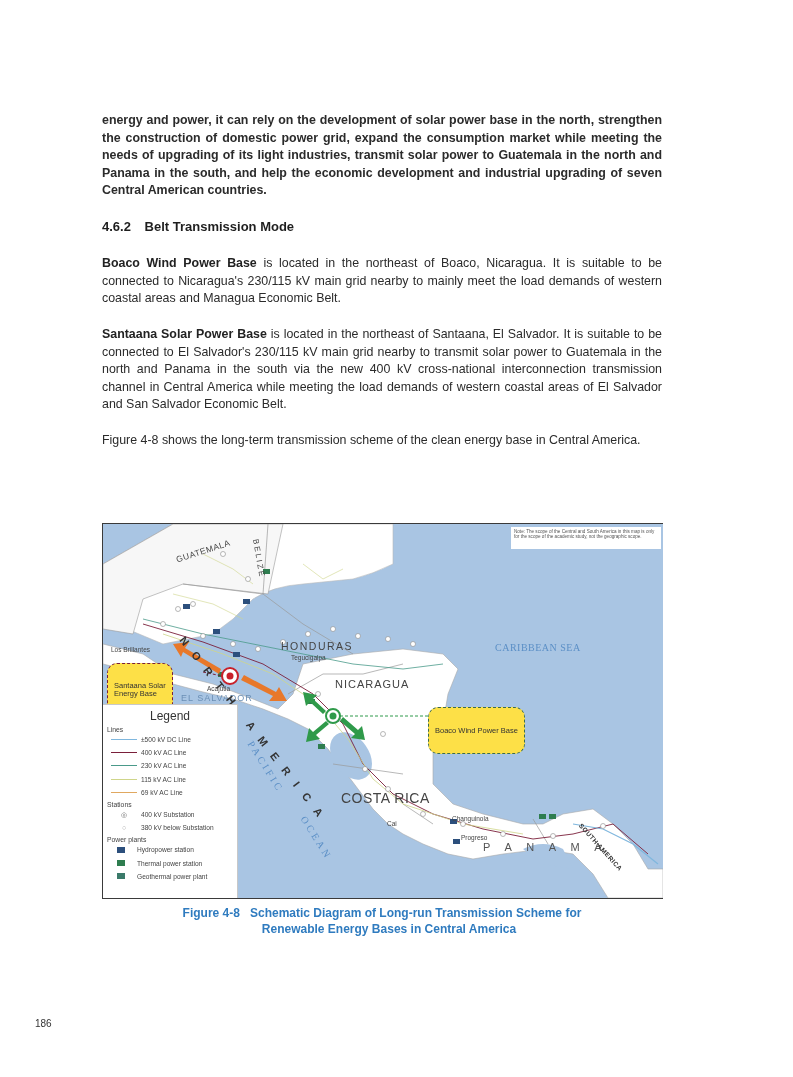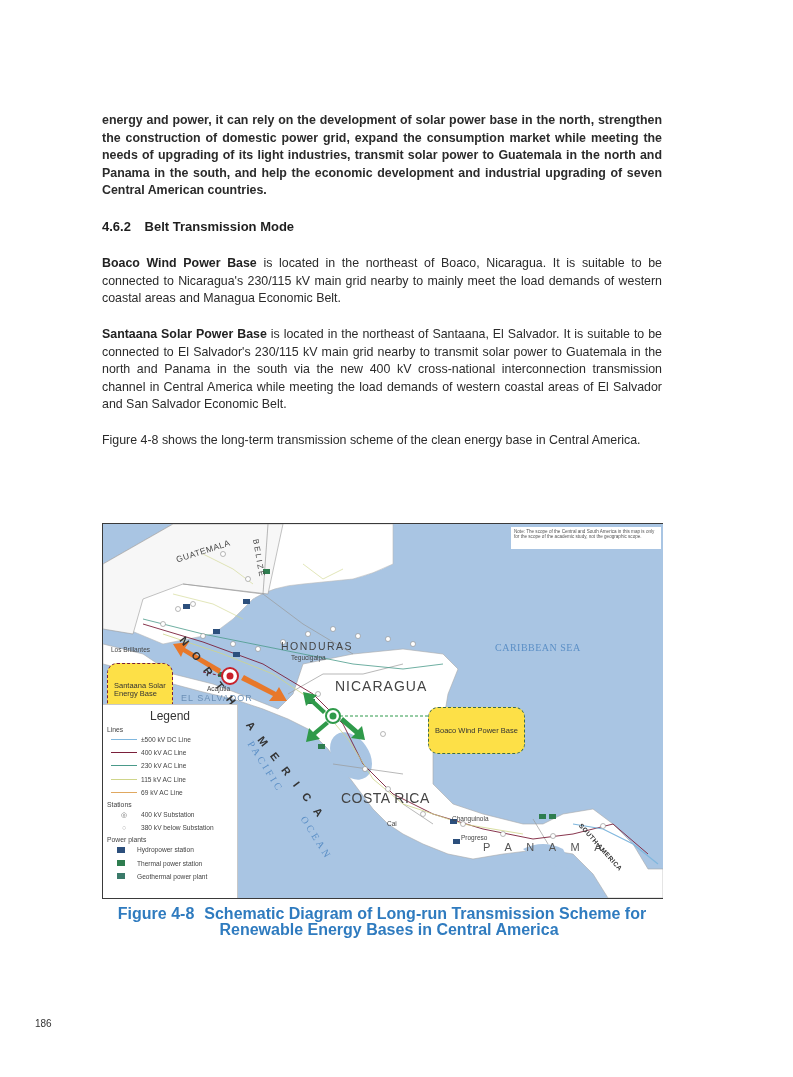--- a/index.html
+++ b/index.html
@@ -145,7 +145,7 @@
   <div class="map-label country" style="left:136px;top:30px;transform:rotate(80deg);font-size:8px;letter-spacing:2px;">BELIZE</div>
   <div class="map-label country" style="left:178px;top:116px;font-size:10.5px;letter-spacing:1.5px;">HONDURAS</div>
   <div class="map-label city" style="left:188px;top:130px;">Tegucigalpa</div>
-  <div class="map-label country" style="left:232px;top:154px;font-size:14px;letter-spacing:1px;">NICARAGUA</div>
+  <div class="map-label country" style="left:232px;top:154px;font-size:11px;letter-spacing:1px;">NICARAGUA</div>
   <div class="map-label country" style="left:78px;top:169px;font-size:9px;color:#6b8fb5;letter-spacing:1px;">EL SALVADOR</div>
   <div class="map-label city" style="left:104px;top:161px;">Acajutla</div>
   <div class="map-label city" style="left:8px;top:122px;">Los Brillantes</div>

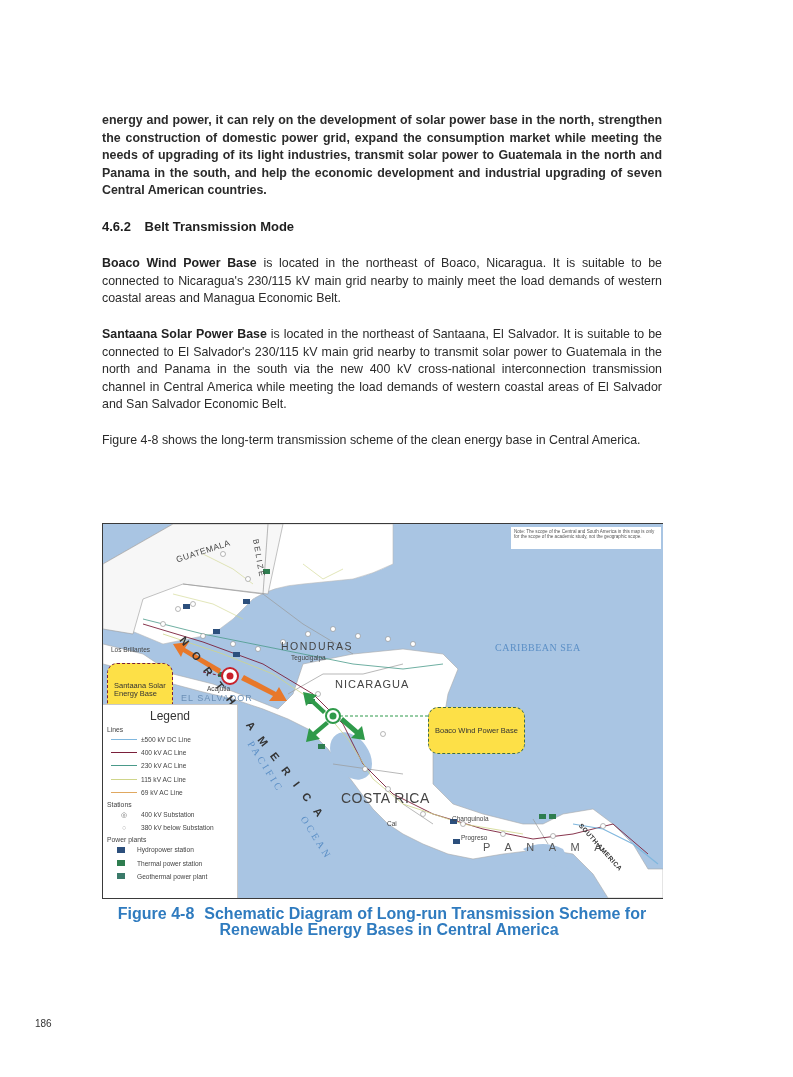--- a/index.html
+++ b/index.html
@@ -30,7 +30,7 @@
   .city { font-size:6.5px; color:#444; }
   .callout { position:absolute; background:#fde047; border:1.5px dashed #4b4b4b; border-radius:10px;
              font-size:7.5px; color:#333; padding:18px 6px; white-space:nowrap; }
-  .caption { position:absolute; left:102px; width:560px; text-align:center; font-size:16px;
+  .caption { position:absolute; left:102px; width:560px; text-align:center; font-size:12px;
              font-weight:bold; color:#2f7bbf; line-height:15.5px; }
   .caption .fig-num { margin-right:10px; }
   .page-num { position:absolute; left:35px; top:1018px; font-size:10px; color:#333; }

